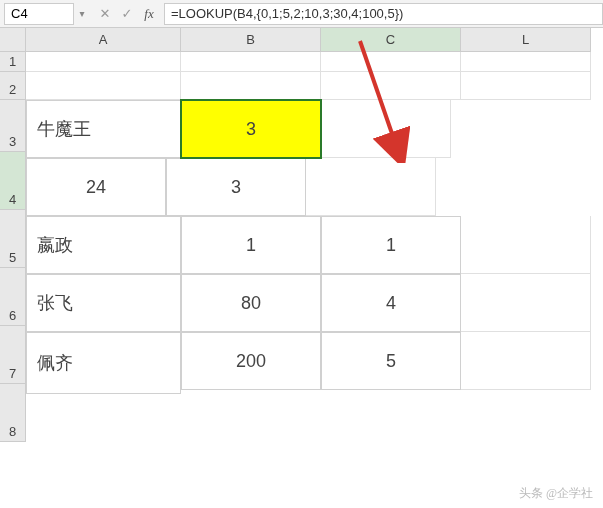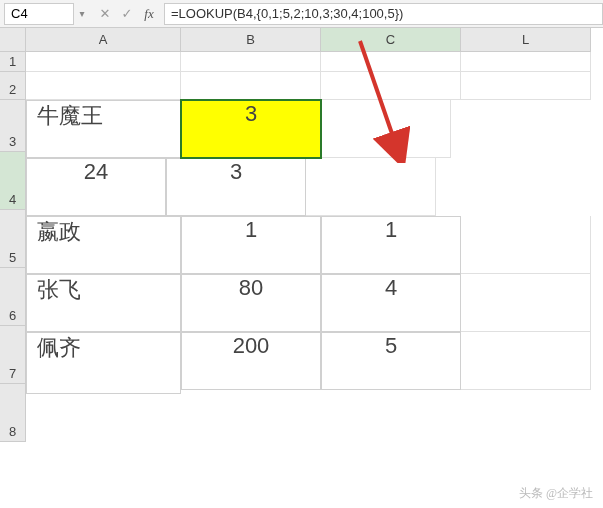--- a/index.html
+++ b/index.html
@@ -124,7 +124,8 @@
     .td-cell {
       border: 1px solid #d0d0d0;
       display: flex;
-      font-size: 22px;
+      align-items: center;
+      font-size: 18px;
       color: #444;
       padding: 0 10px;
     }

